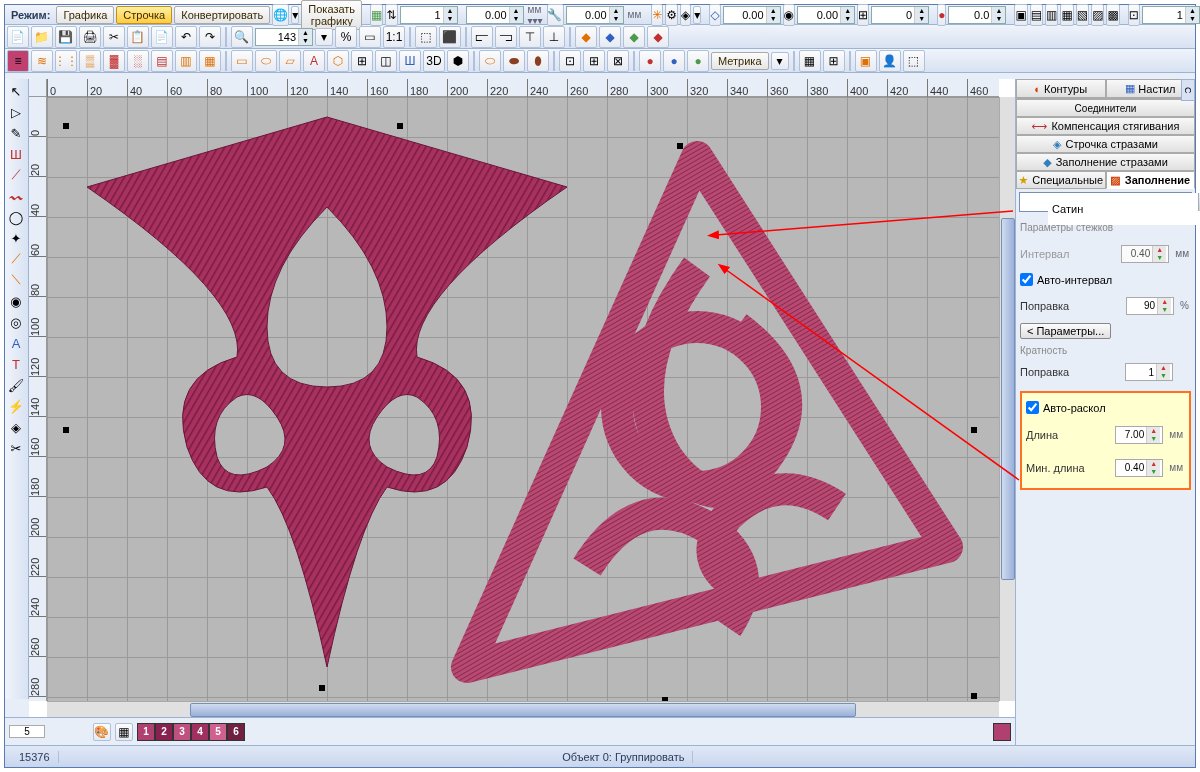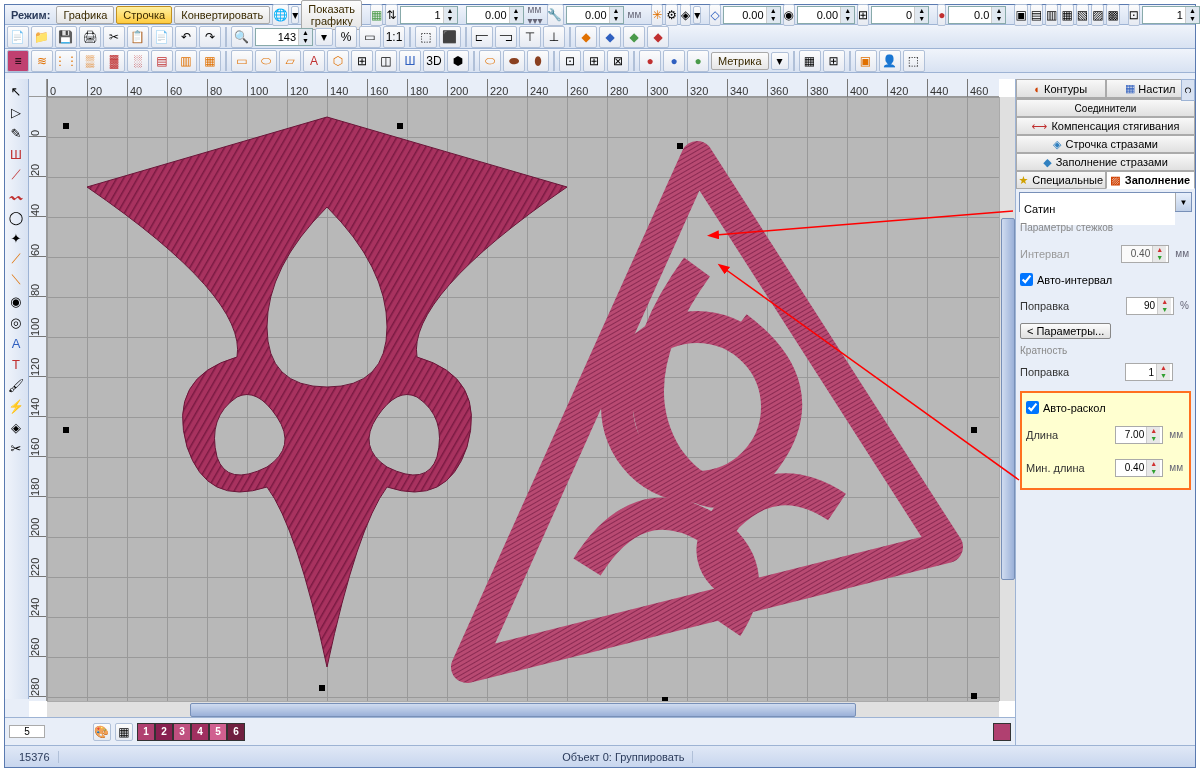--- a/index.html
+++ b/index.html
@@ -65,7 +65,7 @@
 .sub-tab.active { background: #fff; border-bottom: 1px solid #fff; font-weight: bold; }
 
 .dropdown { margin: 3px; height: 20px; display: flex; border: 1px solid #7890b8; background: #fff; }
-.dropdown input { flex: 1; border: none; padding: 16px 4px; }
+.dropdown input { flex: 1; border: none; padding: 16px 4px; margin-left: 28px; }
 .dropdown .dd-arrow { width: 16px; background: linear-gradient(#e8f0fc, #c0d0e8); border-left: 1px solid #aaa; display: flex; align-items: center; justify-content: center; font-size: 8px; }
 
 .panel-body { flex: 1; padding: 4px; overflow: auto; display: flex; flex-direction: column; gap: 3px; }

